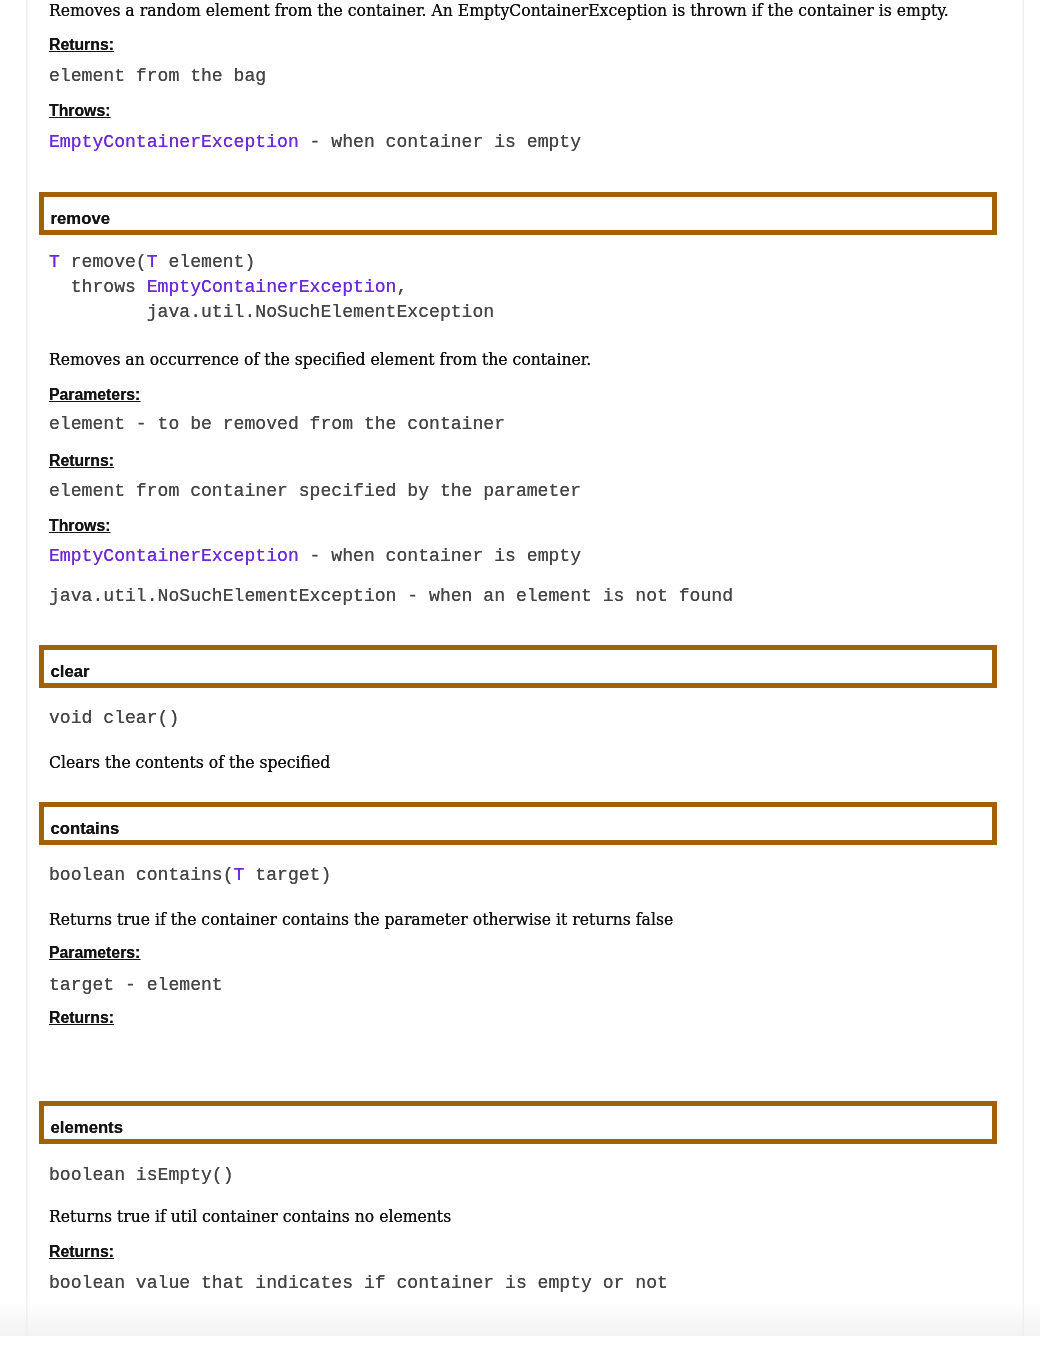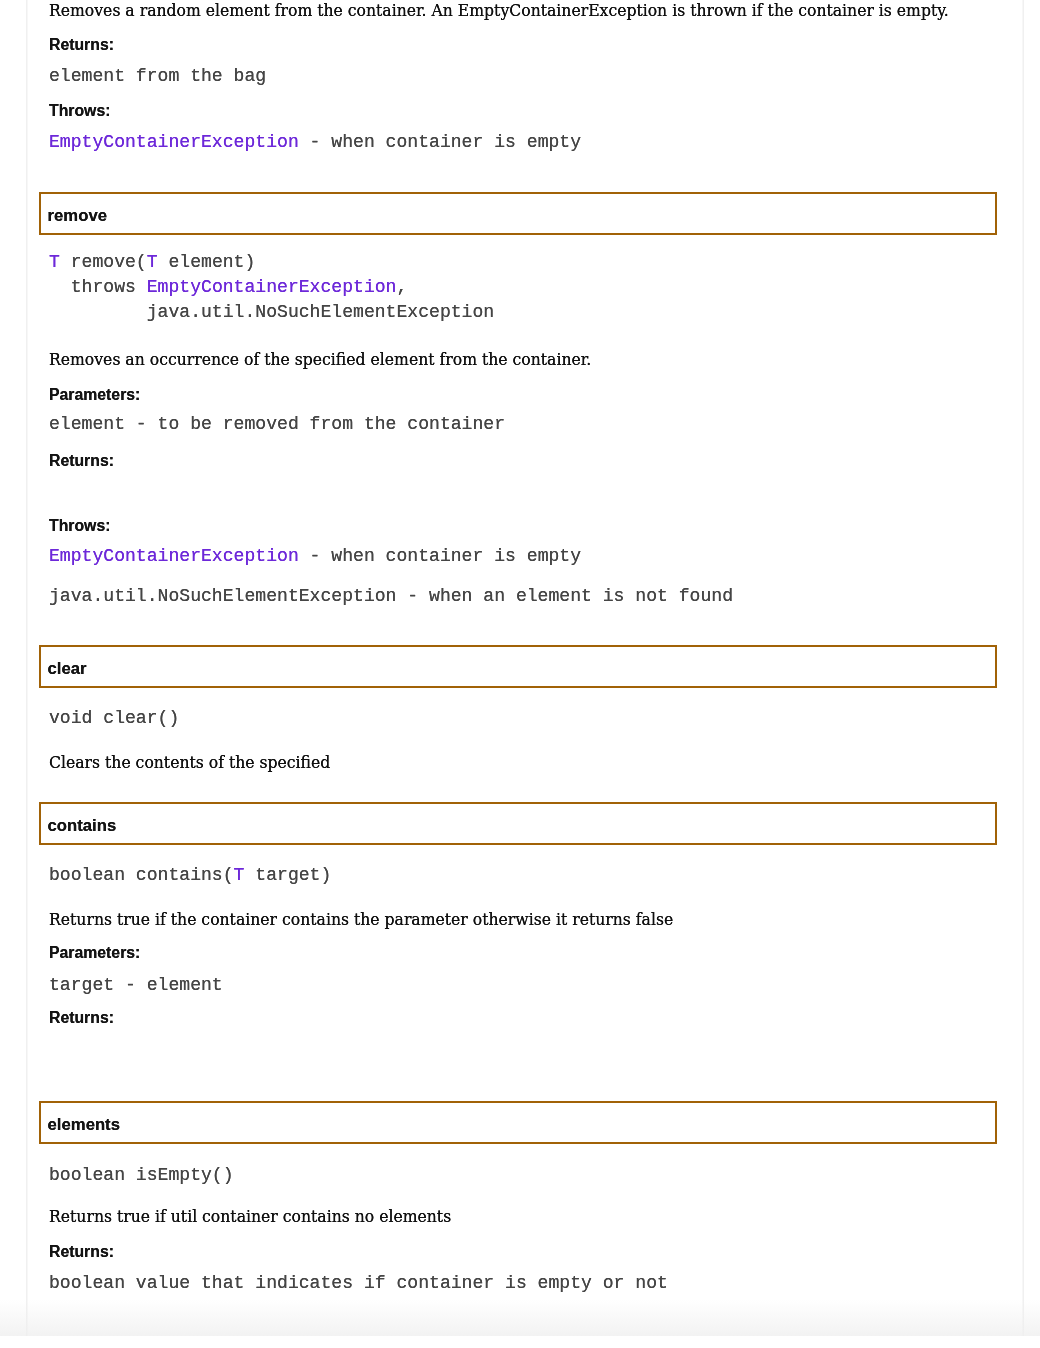--- a/index.html
+++ b/index.html
@@ -35,6 +35,7 @@
     font-size:15.8px; line-height:18px; color:#141414;
     text-shadow:0 0 0.3px currentColor; margin:0;
     white-space:pre;
+    text-decoration:underline;
   }
   .code {
     font-family:"Liberation Mono", monospace;

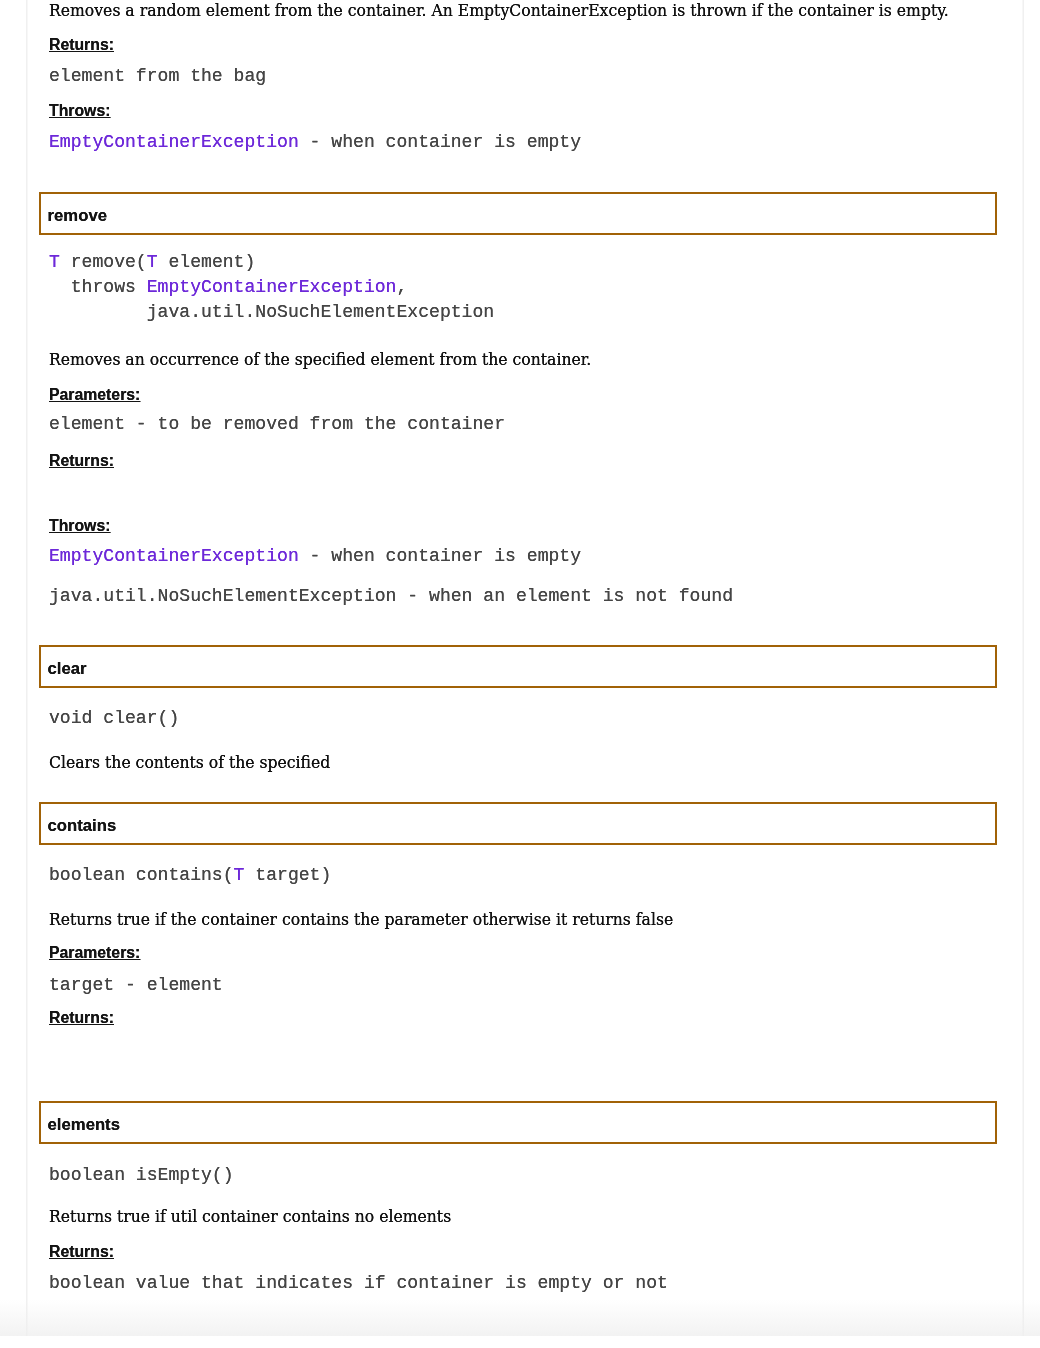--- a/index.html
+++ b/index.html
@@ -47,7 +47,7 @@
 
   .memhead {
     position:absolute; left:12px; width:958px;
-    box-sizing:border-box; border:2px solid #a16207; background:#fff;
+    box-sizing:border-box; border:5px solid #a16207; background:#fff;
     height:43px;
   }
   .memhead > span {

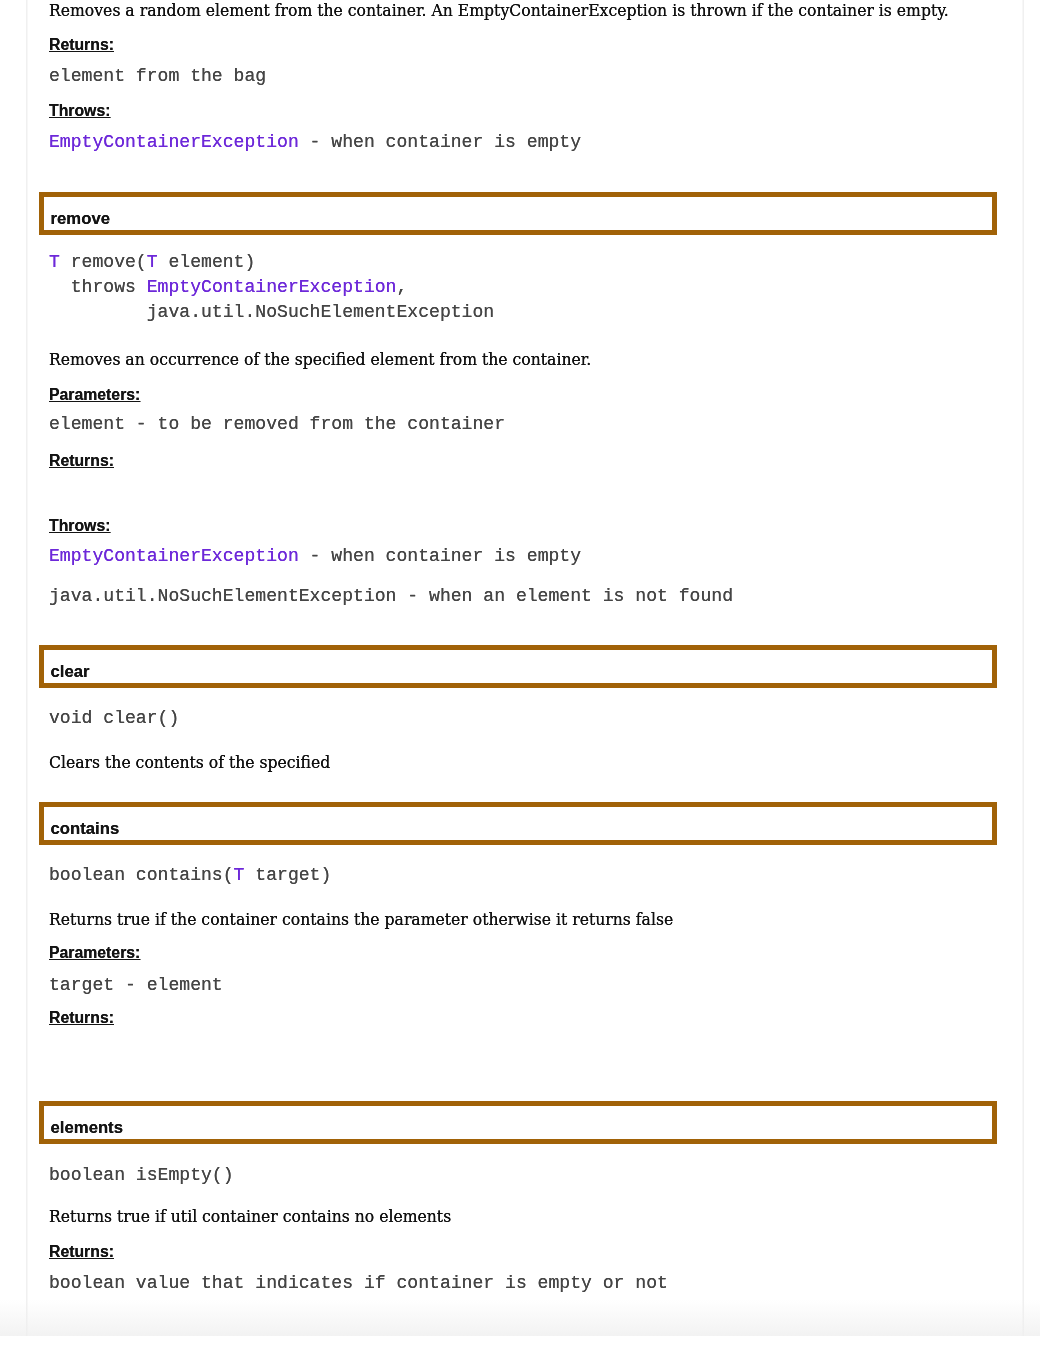--- a/index.html
+++ b/index.html
@@ -120,6 +120,9 @@
       <div class="row t-b10">
         <div class="lbl">Returns:</div>
       </div>
+      <div class="row t-b11">
+        <div class="code">element from container specified by the parameter</div>
+      </div>
       <div class="row t-b12">
         <div class="lbl">Throws:</div>
       </div>

